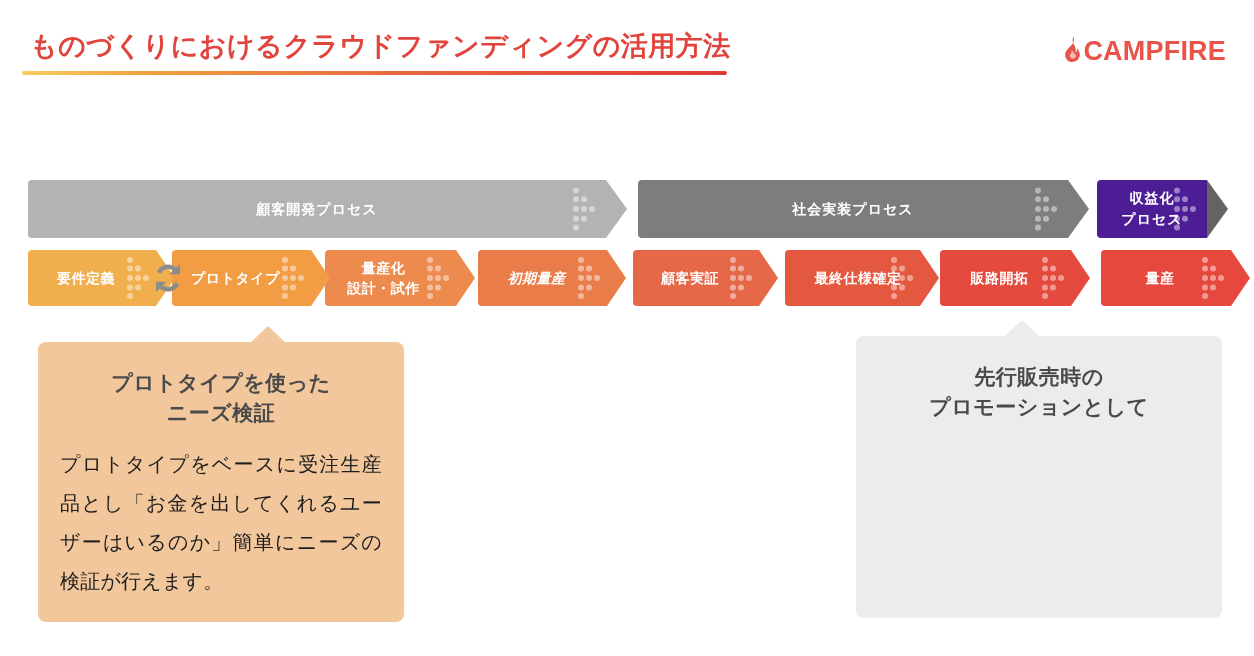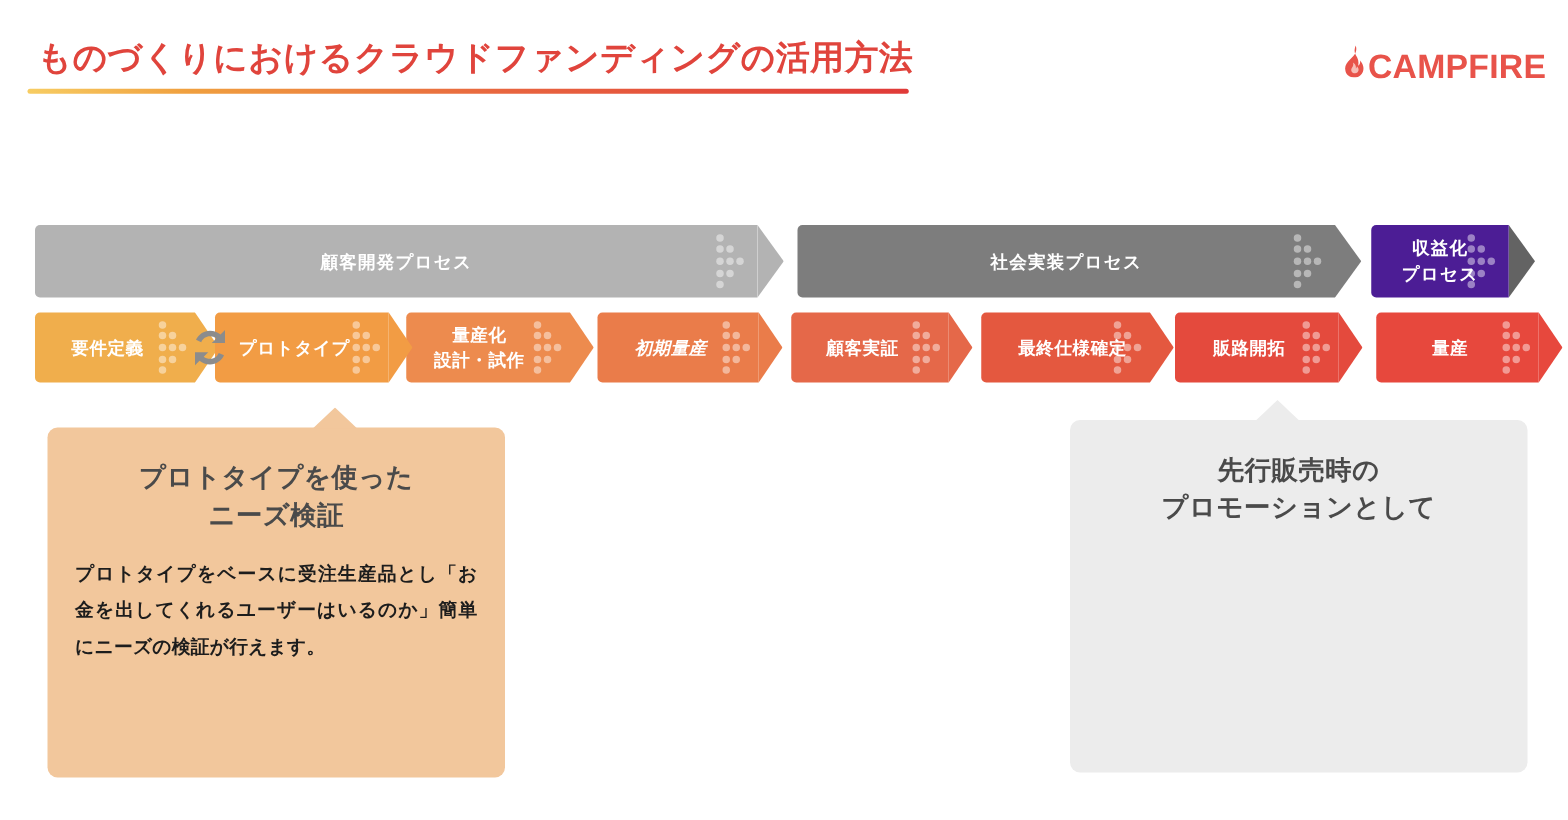--- a/index.html
+++ b/index.html
@@ -42,10 +42,10 @@
   
   .logo {
     position: absolute;
-    right: 17px;
+    right: 28px;
     top: 36px;
     display: flex;
-    align-items: flex-end;
+    align-items: center;
     gap: 1px;
   }
   .logo-flame { display: block; }

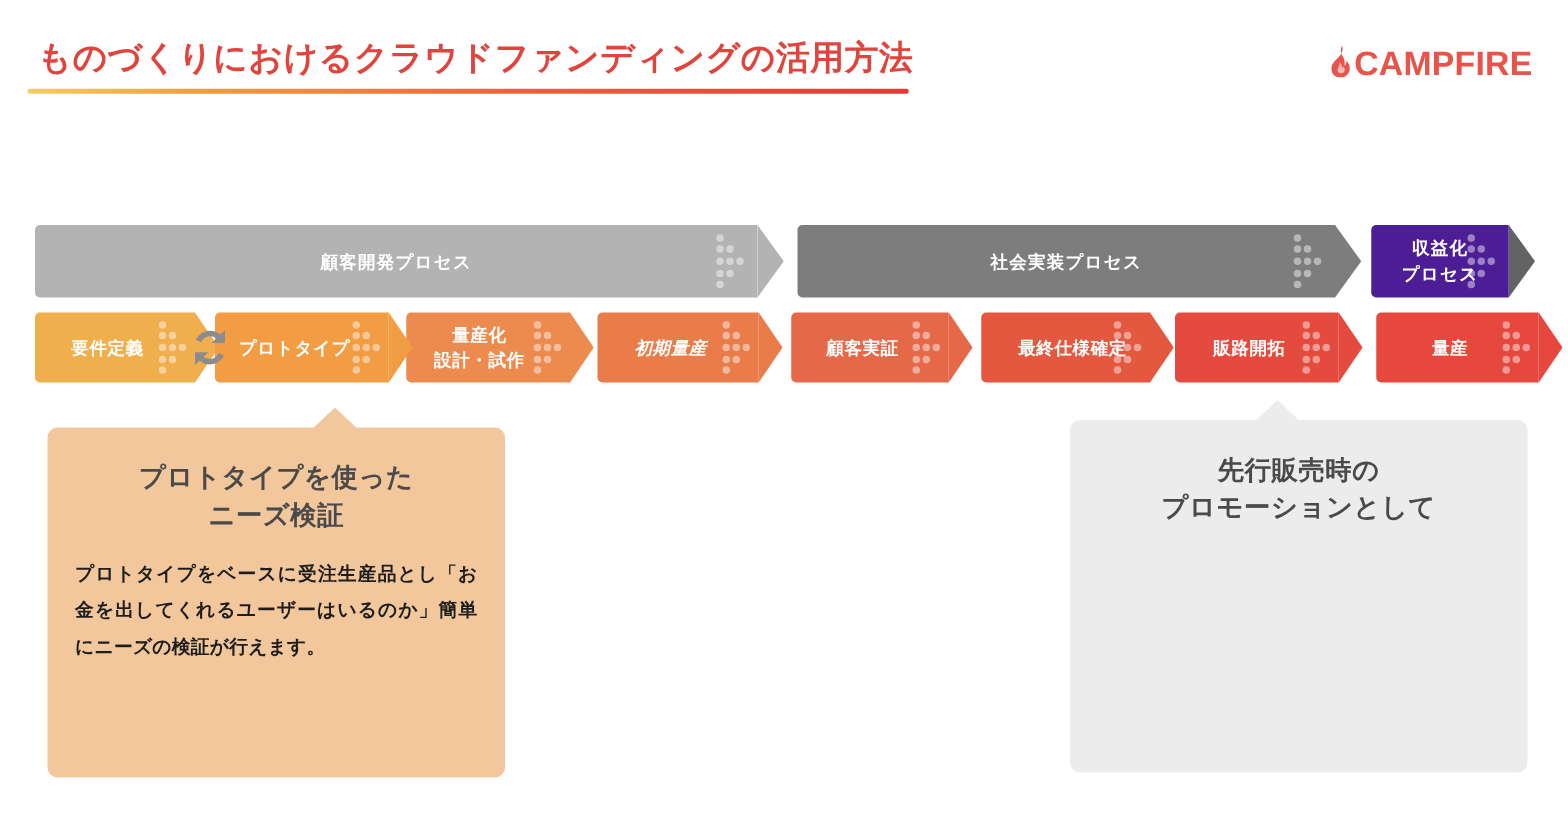--- a/index.html
+++ b/index.html
@@ -146,8 +146,8 @@
     white-space: pre-line;
   }
   .card-body {
-    font-size: 15px;
-    font-weight: 700;
+    font-size: 20px;
+    font-weight: 400;
     color: #1d1d1d;
     line-height: 1.95;
     letter-spacing: 0.2px;

